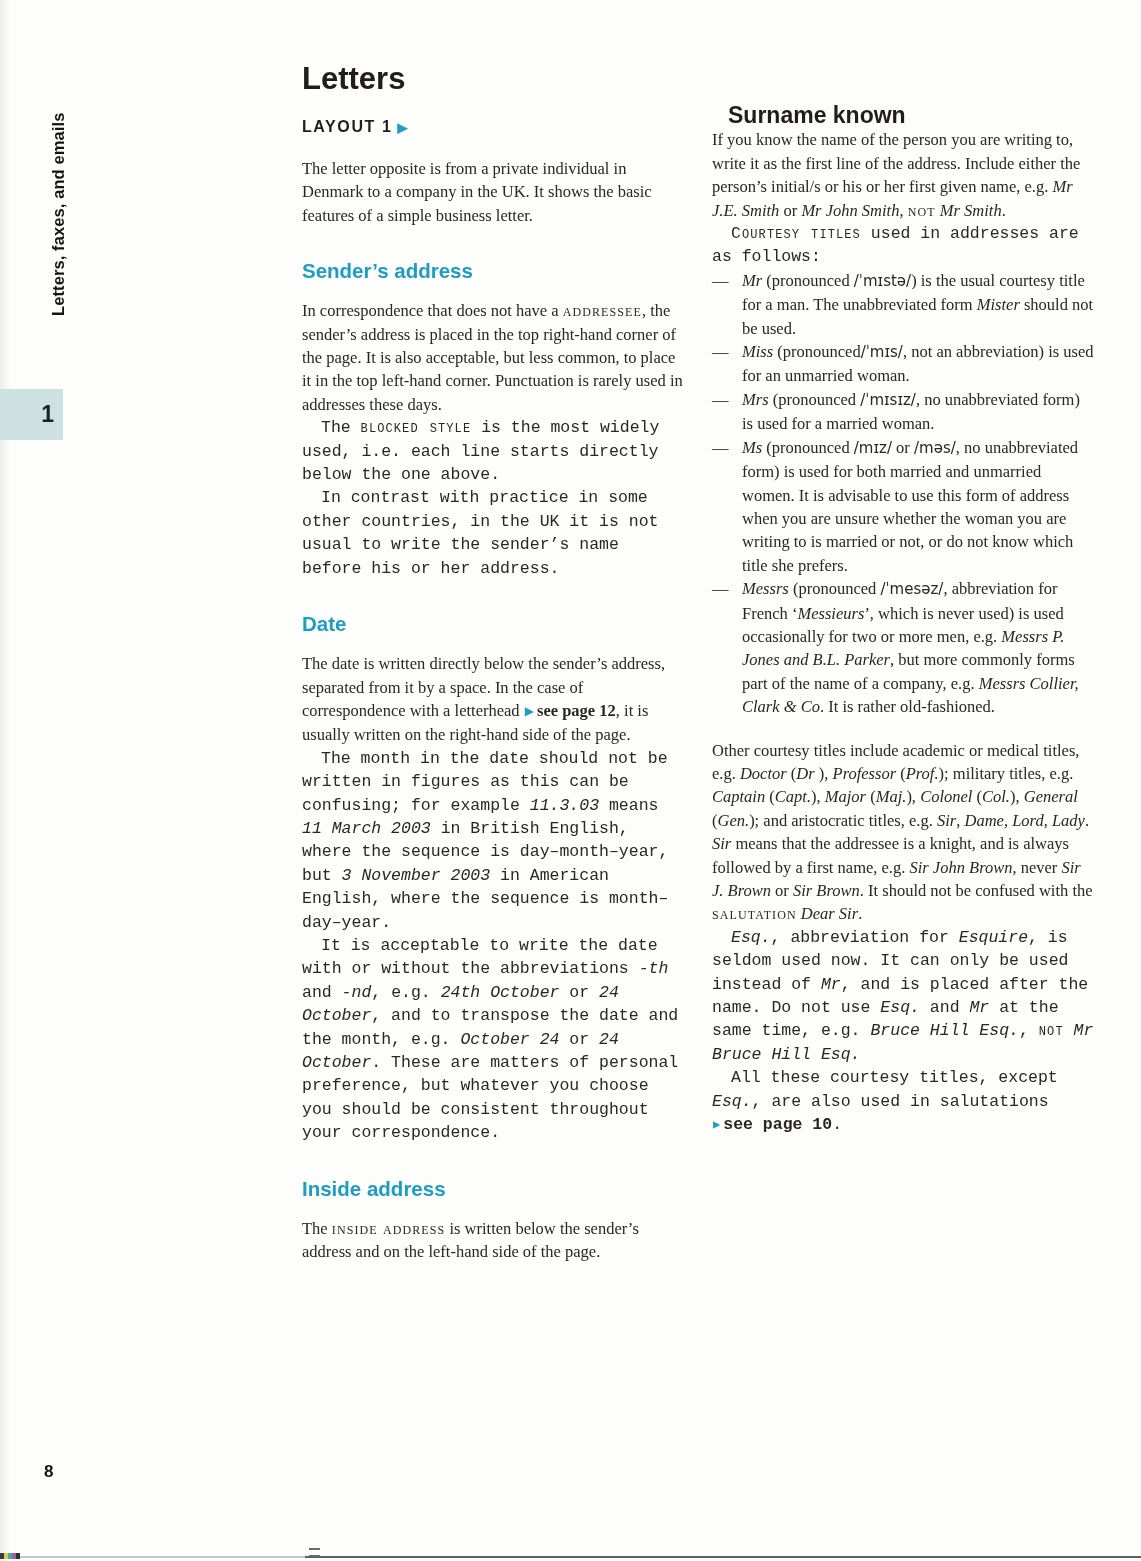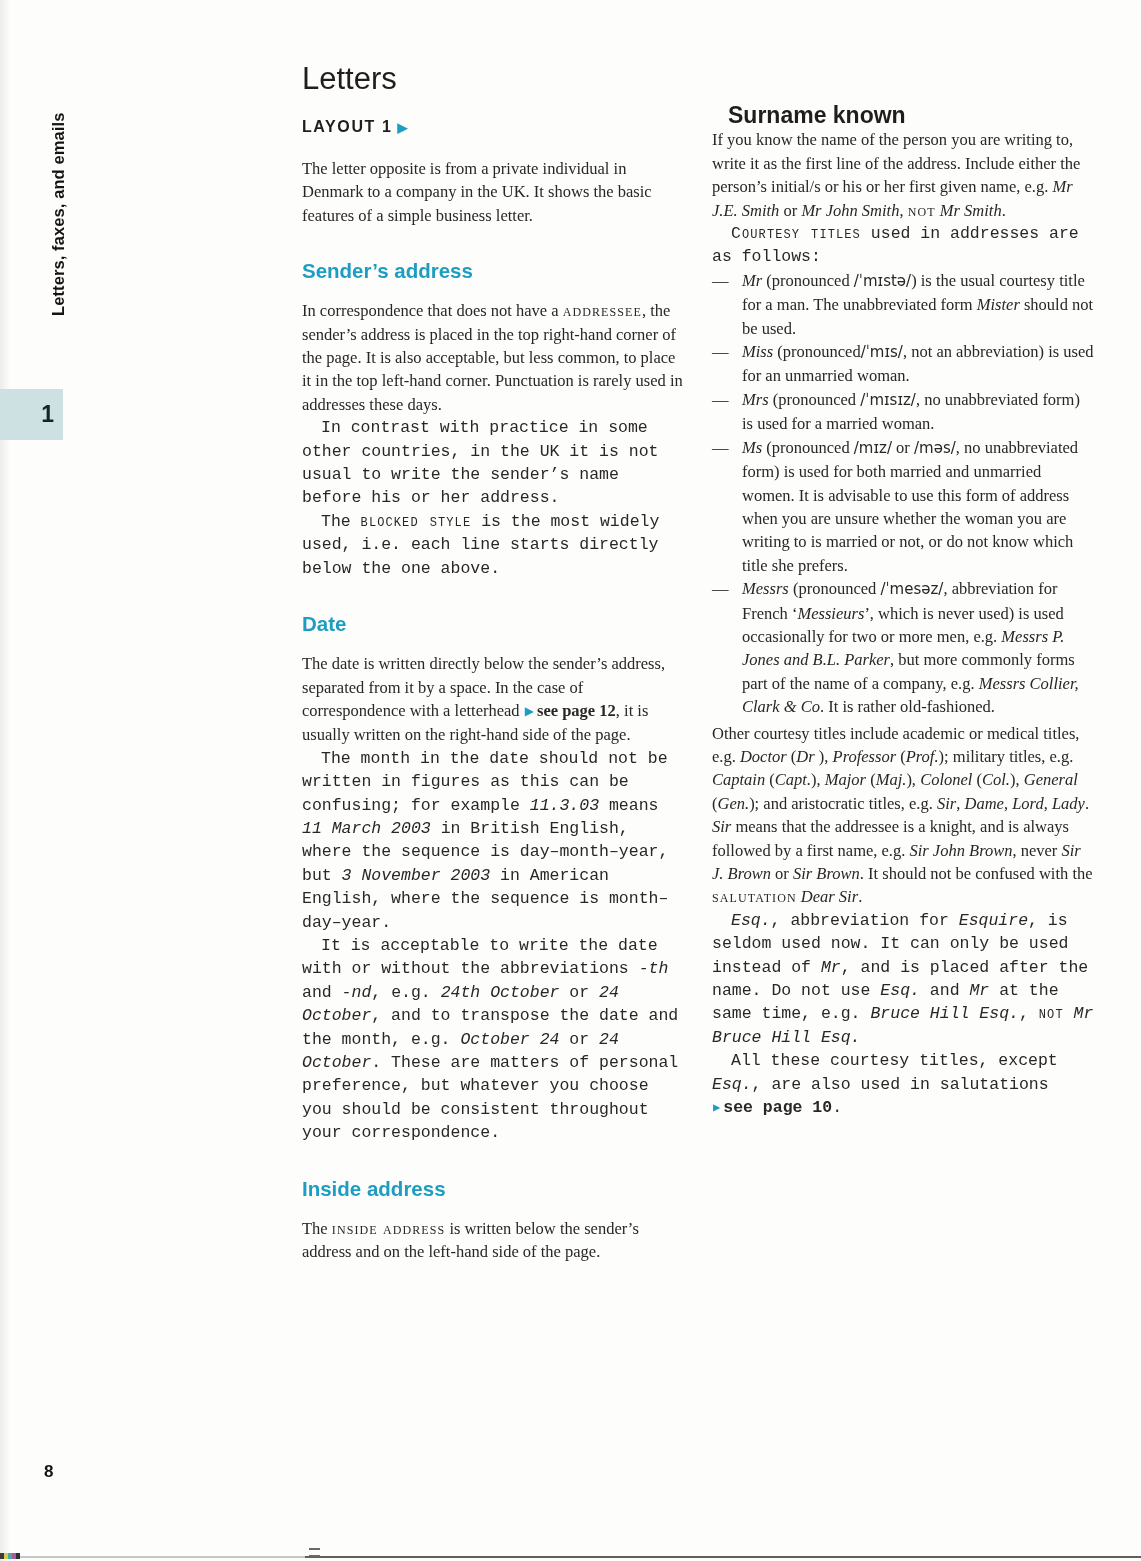--- a/index.html
+++ b/index.html
@@ -52,7 +52,7 @@
   .col-right{left:712px;top:104px;}
   .title{
     font-family:"Liberation Sans", sans-serif;
-    font-weight:normal;font-size:31px;line-height:34px;
+    font-weight:bold;font-size:31px;line-height:34px;
     color:var(--head-ink);margin:0 0 22px 0;
   }
   .layout-label{

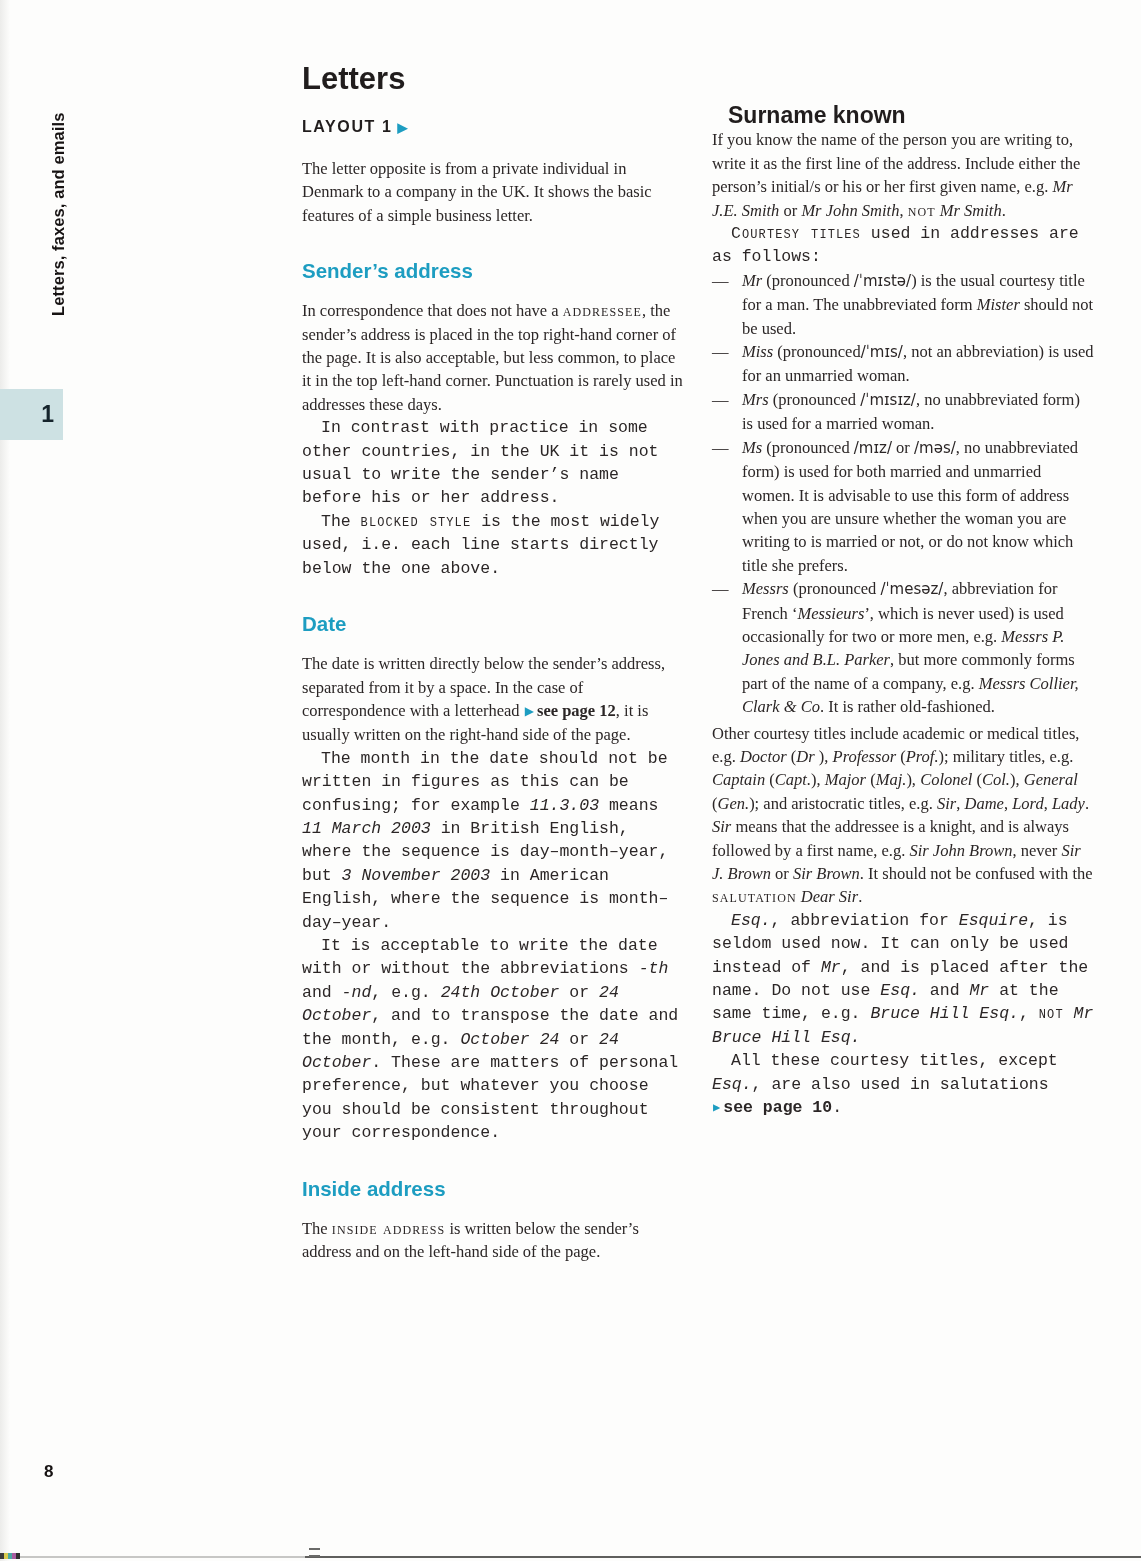--- a/index.html
+++ b/index.html
@@ -127,8 +127,8 @@
 
     <h2 class="teal">Sender’s address</h2>
     <p class="body"><span>In correspondence that does not have a </span><span class="run-sc">addressee</span><span>, the sender’s address is placed in the top right-hand corner of the page. It is also acceptable, but less common, to place it in the top left-hand corner. Punctuation is rarely used in addresses these days.</span></p>
+    <p class="body indent"><span>The </span><span class="run-sc">blocked style</span><span> is the most widely used, i.e. each line starts directly below the one above.</span></p>
     <p class="body indent"><span>In contrast with practice in some other countries, in the UK it is not usual to write the sender’s name before his or her address.</span></p>
-    <p class="body indent"><span>The </span><span class="run-sc">blocked style</span><span> is the most widely used, i.e. each line starts directly below the one above.</span></p>
 
     <h2 class="teal">Date</h2>
     <p class="body"><span>The date is written directly below the sender’s address, separated from it by a space. In the case of correspondence with a letterhead </span><span class="run-tri">▶</span><span class="run-b">see page 12</span><span>, it is usually written on the right-hand side of the page.</span></p>

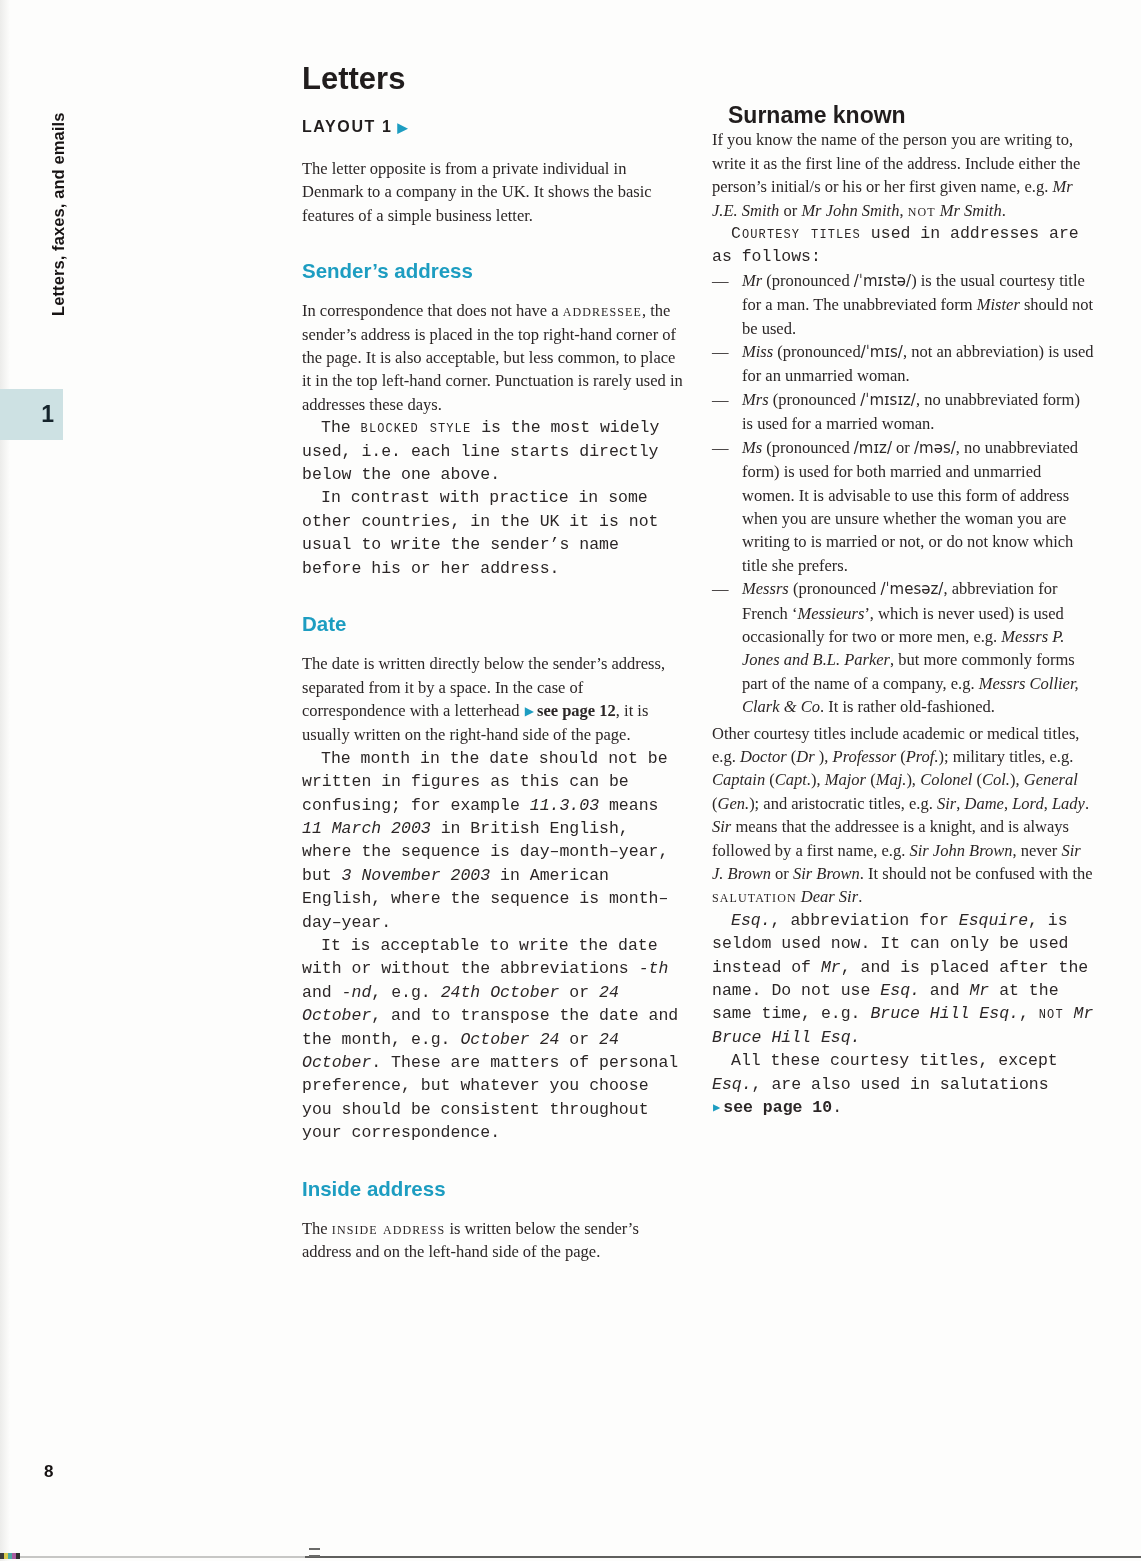--- a/index.html
+++ b/index.html
@@ -77,7 +77,7 @@
     font-size:16.5px;line-height:23.4px;margin:0;
   }
   .indent{text-indent:19px;font-family:Liberation Mono, monospace;}
-  .gap{margin-top:3px;}
+  .gap{margin-top:20px;}
   .dash{padding-left:30px;text-indent:-30px;}
   
   .run-i{font-style:italic;}

